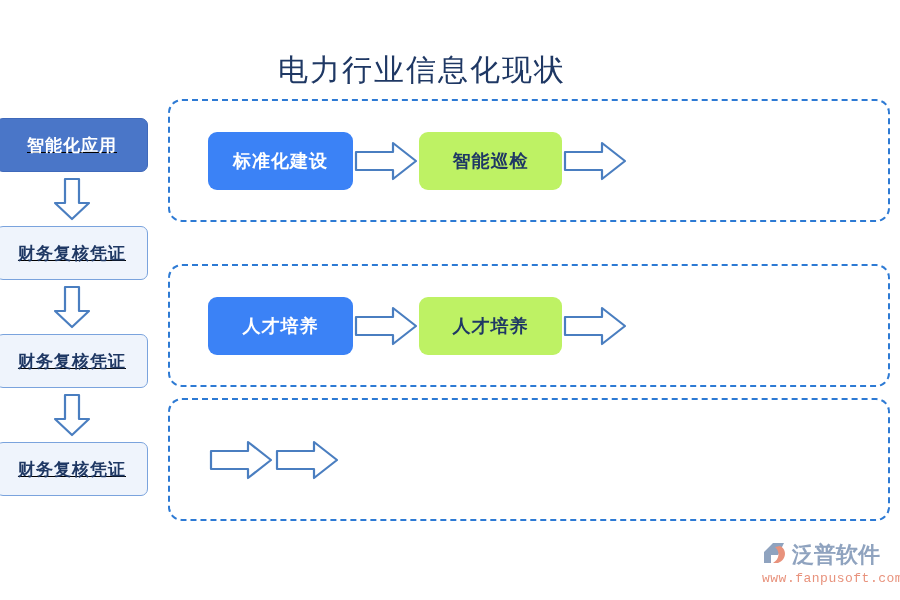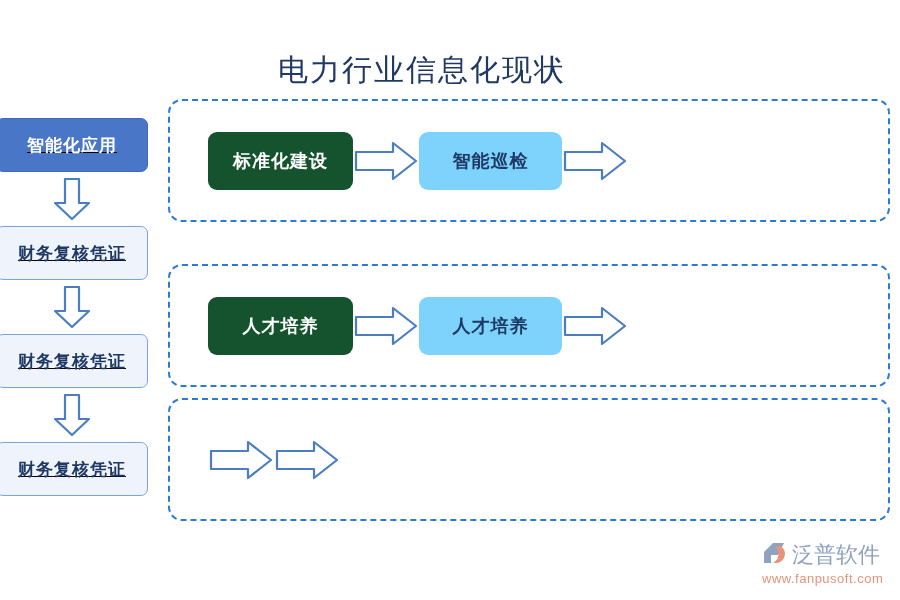--- a/index.html
+++ b/index.html
@@ -110,7 +110,7 @@
   }
   .stage.primary {
     width: 145px;
-    background: #14532d;
+    background: #3b82f6;
     color: #ffffff;
     font-weight: bold;
   }

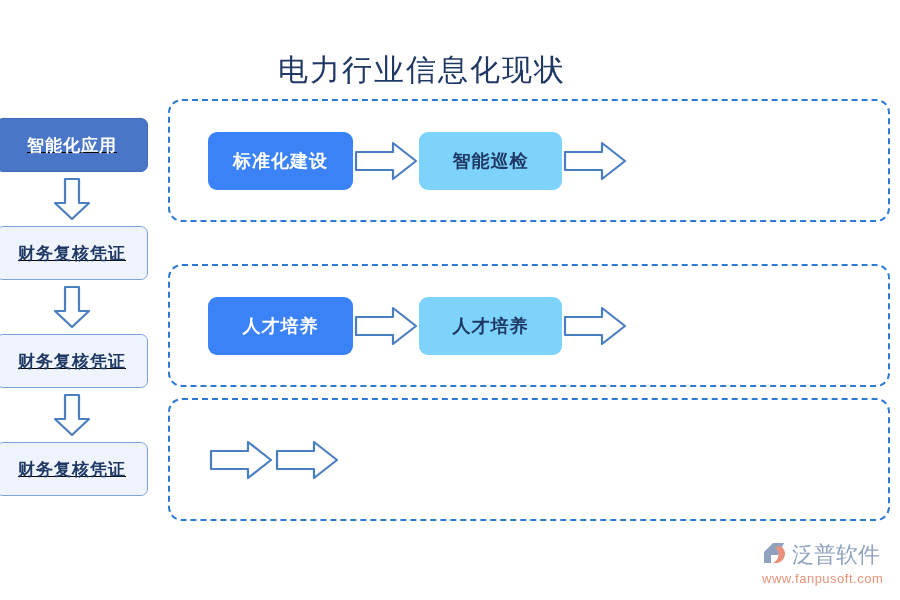--- a/index.html
+++ b/index.html
@@ -116,7 +116,7 @@
   }
   .stage.light {
     width: 143px;
-    background: #7dd3fc;
+    background: #bef264;
     color: #1f3864;
     font-weight: bold;
   }

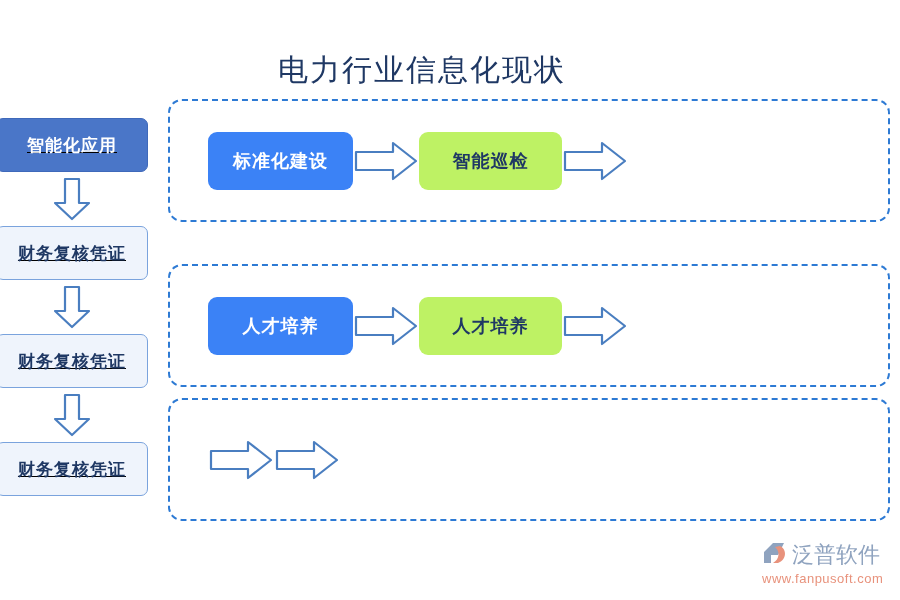--- a/index.html
+++ b/index.html
@@ -144,7 +144,7 @@
   #wm-name {
     font-size: 22px;
     color: #8fa3bf;
-    font-weight: normal;
+    font-weight: bold;
     letter-spacing: 0px;
     margin-left: 2px;
     font-family: "Liberation Serif", "DejaVu Serif", serif;

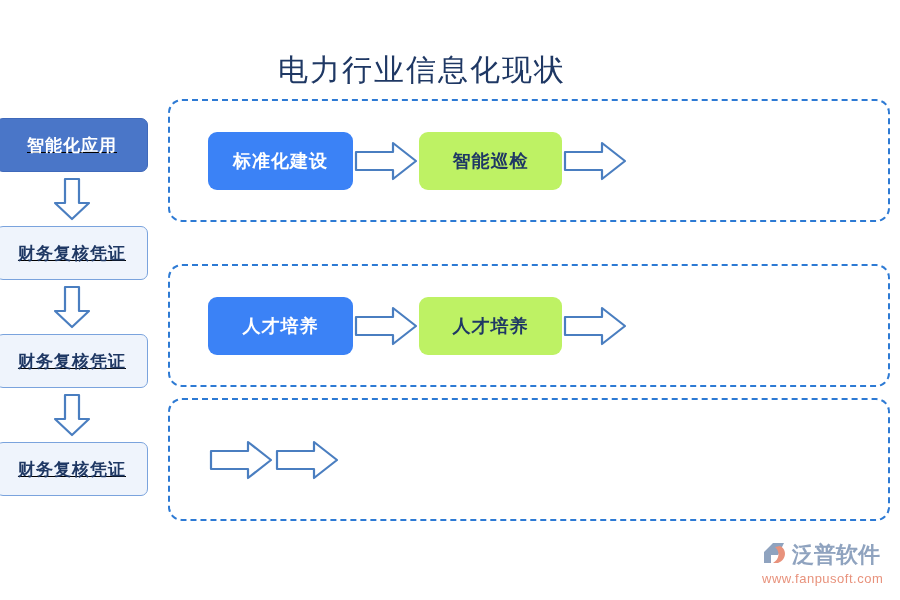--- a/index.html
+++ b/index.html
@@ -155,7 +155,7 @@
     letter-spacing: 0.5px;
     margin-top: 1px;
     margin-left: 2px;
-    font-family: Liberation Sans, sans-serif;
+    font-family: Liberation Mono, monospace;
   }
 </style>
 </head>

